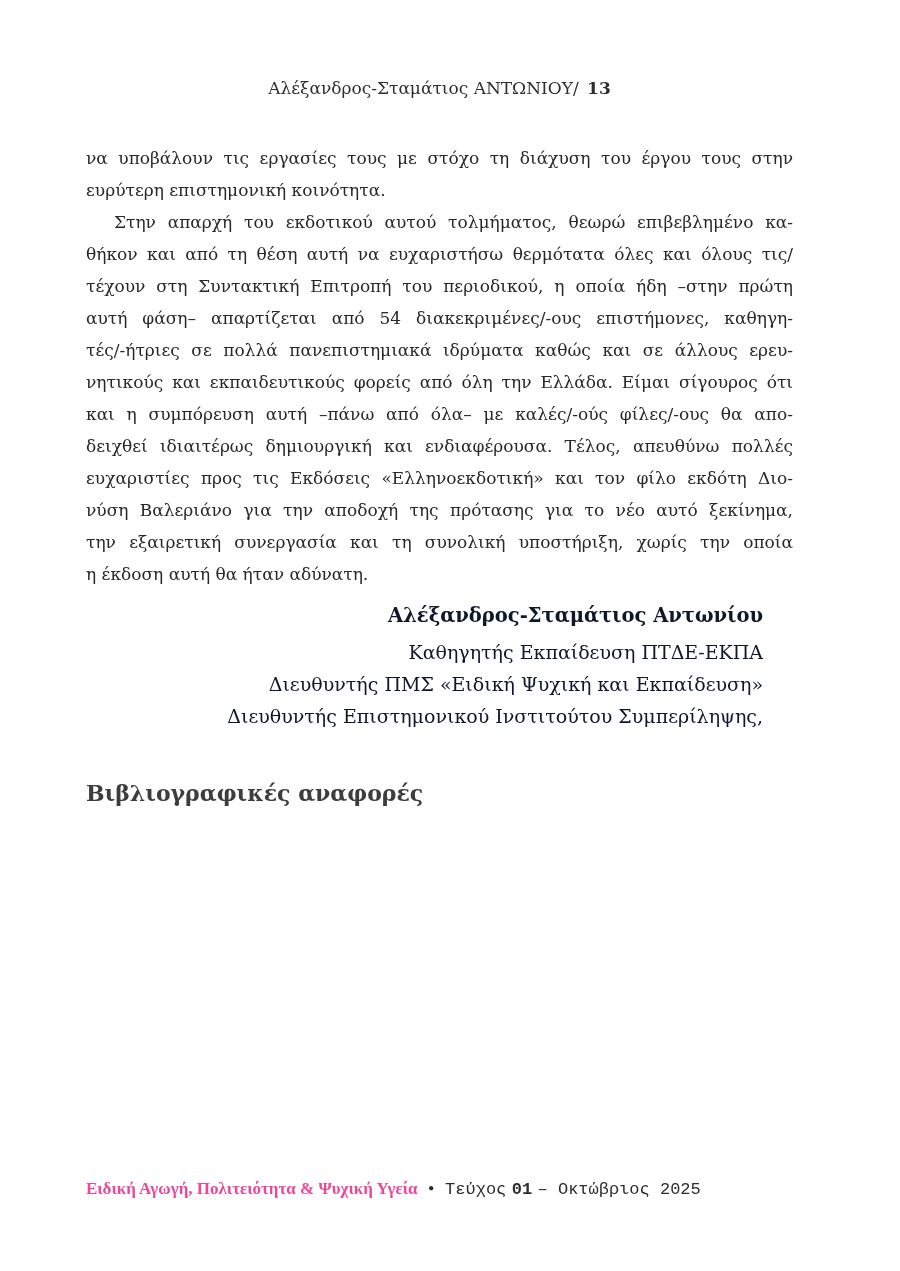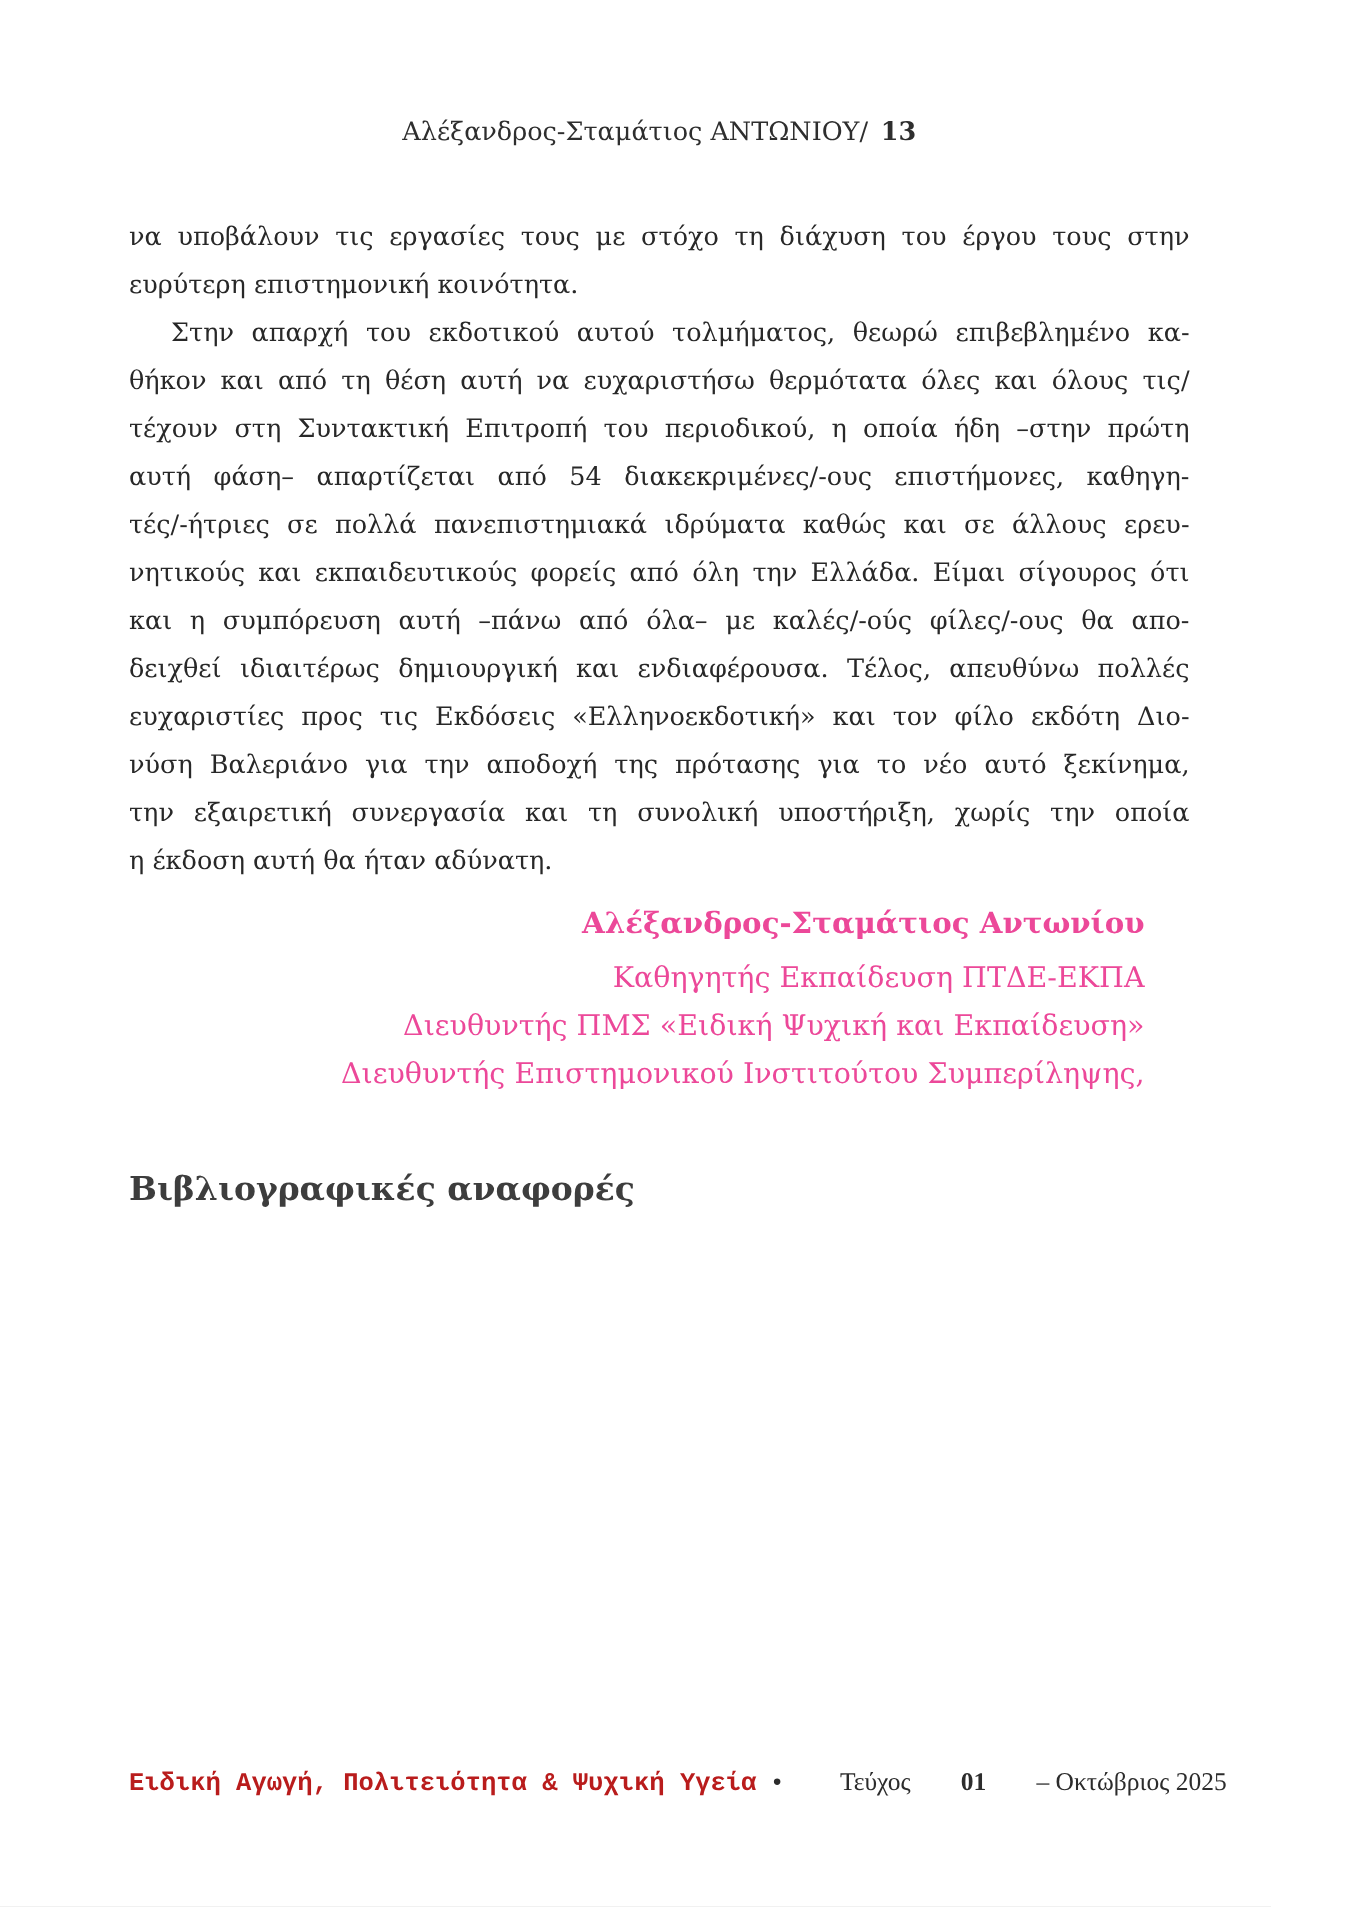--- a/index.html
+++ b/index.html
@@ -14,7 +14,7 @@
   .tline{min-height:1em;}
   .j{text-align:justify;text-align-last:justify;}
   .ind{text-indent:28px;}
-  .signature{margin-top:10px;text-align:right;padding-right:30px;font-size:19px;line-height:32px;color:#ec4899;}
+  .signature{margin-top:10px;text-align:right;padding-right:30px;font-size:19px;line-height:32px;color:#0f172a;}
   .sig-name{font-weight:bold;font-size:19.5px;margin-bottom:4px;}
   .refs-heading{
     margin:46px 0 14px 0;font-size:22px;line-height:30px;font-weight:bold;

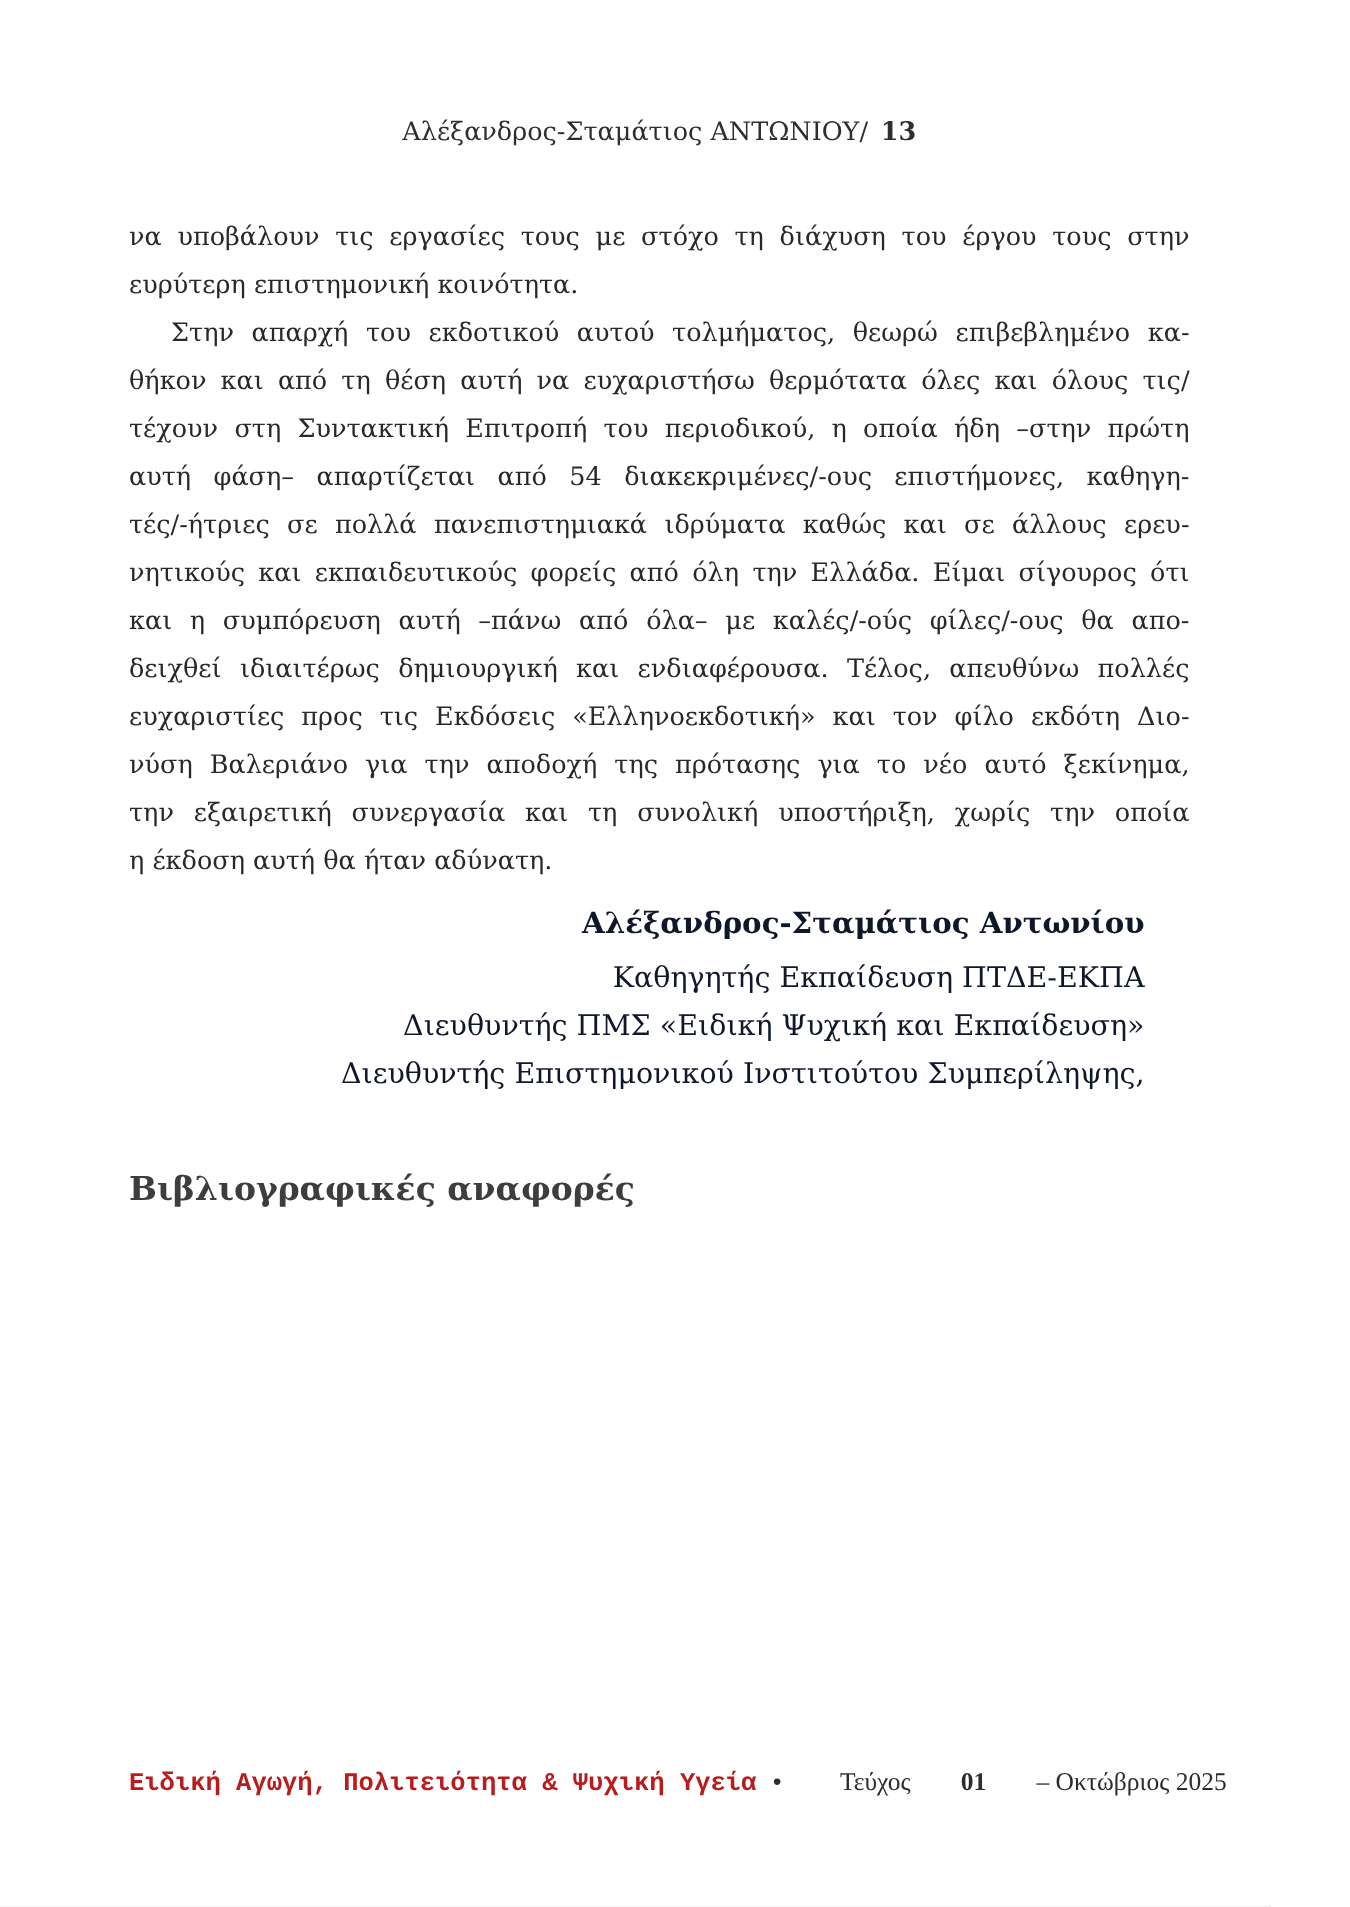--- a/index.html
+++ b/index.html
@@ -24,7 +24,7 @@
     position:absolute;left:86px;top:1176px;width:760px;
     font-size:17px;line-height:24px;color:#2c2c2c;white-space:nowrap;
   }
-  .f-journal{font-family:Liberation Mono, monospace;font-weight:bold;color:#b91c1c;}
+  .f-journal{font-family:Liberation Serif, serif;font-weight:bold;color:#ec4899;}
   .f-bullet{margin:0 4px;font-size:15px;}
   .f-serif{font-family:Liberation Serif, serif;margin-left:28px;}
   .f-bold{font-weight:bold;}

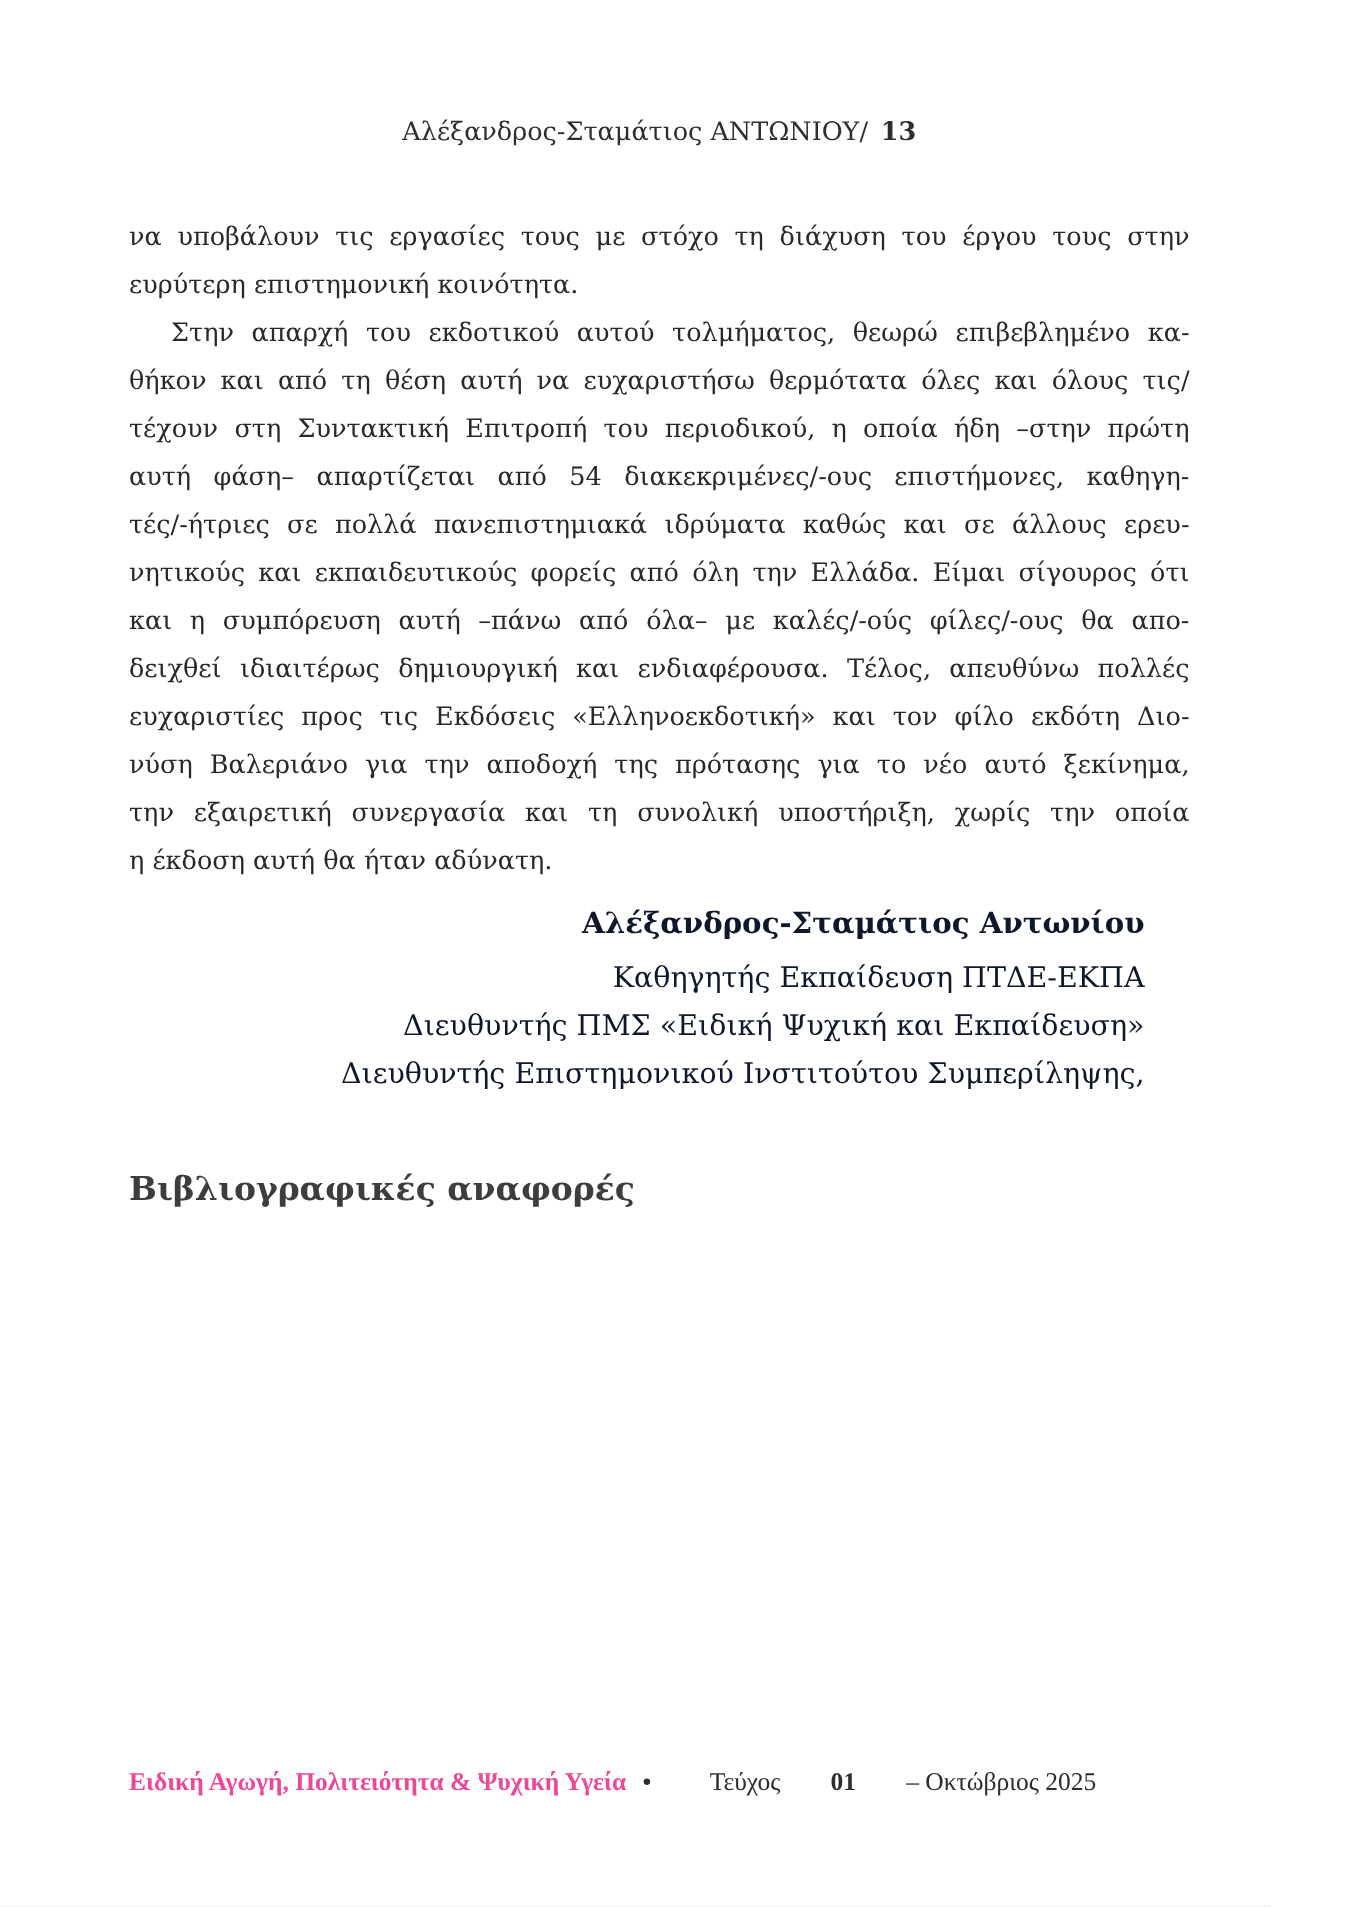--- a/index.html
+++ b/index.html
@@ -26,7 +26,7 @@
   }
   .f-journal{font-family:Liberation Serif, serif;font-weight:bold;color:#ec4899;}
   .f-bullet{margin:0 4px;font-size:15px;}
-  .f-serif{font-family:Liberation Serif, serif;margin-left:28px;}
+  .f-serif{font-family:Liberation Mono, monospace;}
   .f-bold{font-weight:bold;}
 </style>
 </head>

